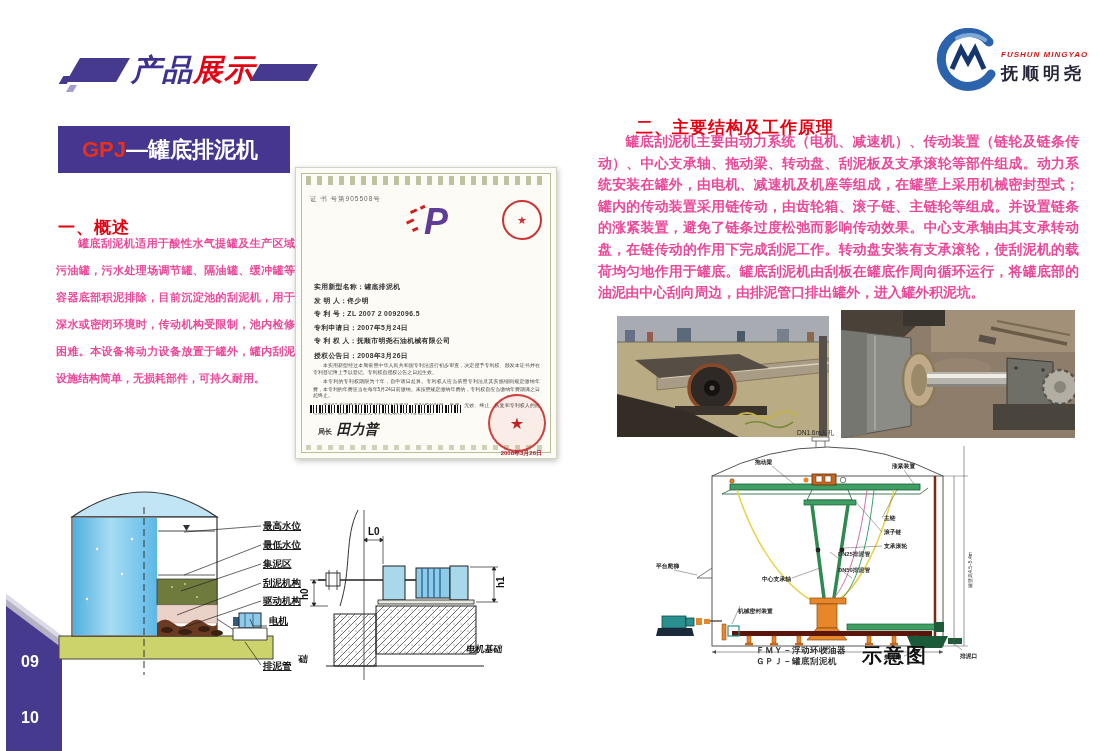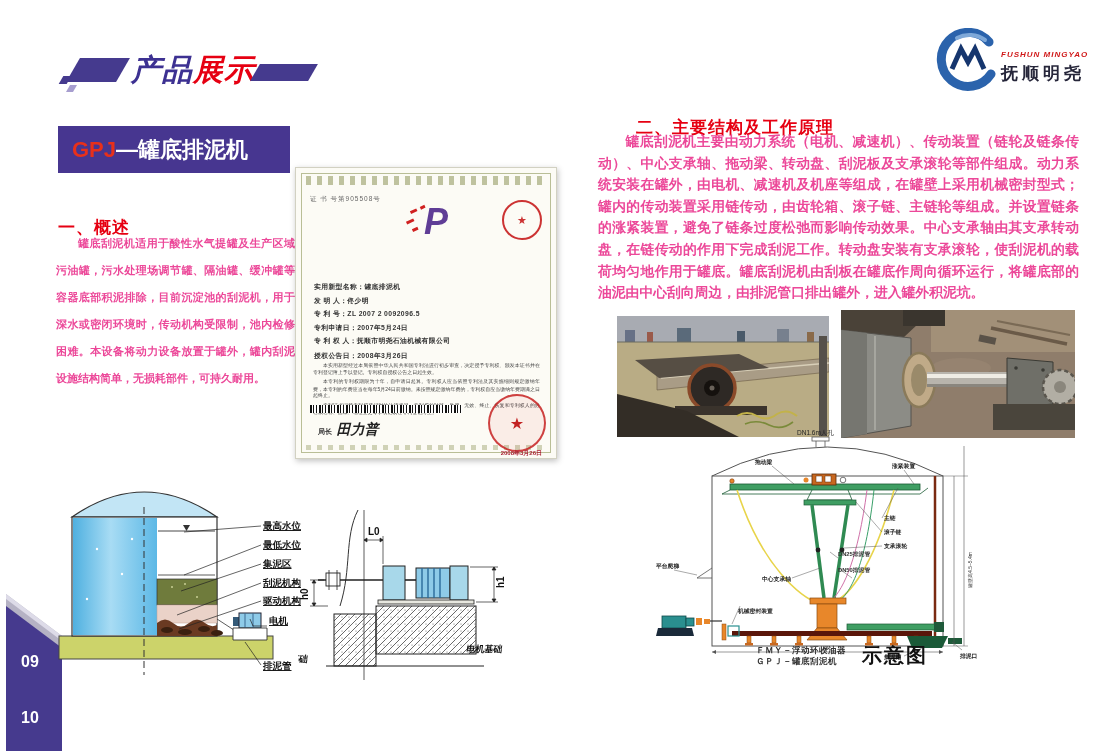--- a/index.html
+++ b/index.html
@@ -50,7 +50,7 @@
 <div class="abs" style="left:21px;top:653px;color:#fff;font-size:16px;font-weight:800;">09</div>
 <div class="abs" style="left:21px;top:709px;color:#fff;font-size:16px;font-weight:800;">10</div>
 
-<div class="abs" style="left:58px;top:126px;width:232px;height:47px;background:#473690;display:flex;align-items:center;padding-left:14px;box-sizing:border-box;">
+<div class="abs" style="left:58px;top:126px;width:232px;height:47px;background:#473690;display:flex;align-items:center;padding-left:24px;box-sizing:border-box;">
   <span style="font-size:22px;font-weight:900;white-space:nowrap;">
     <span style="color:#e8301a;">GPJ</span><span style="color:#ffffff;">—罐底排泥机</span>
   </span>

